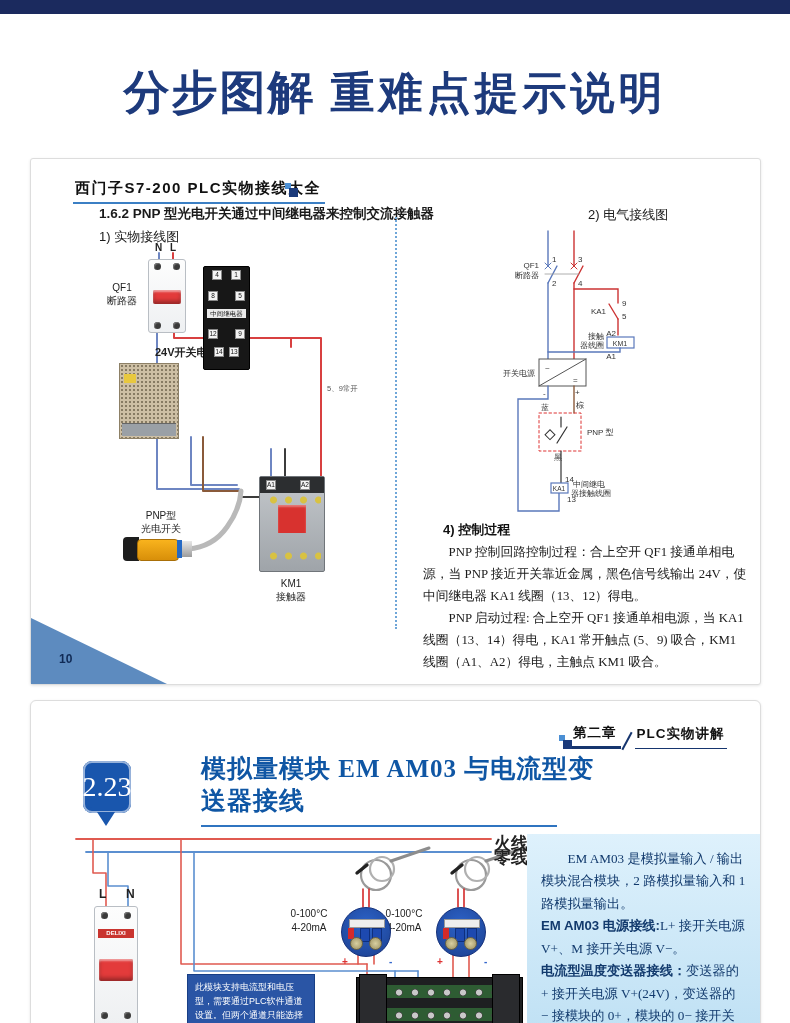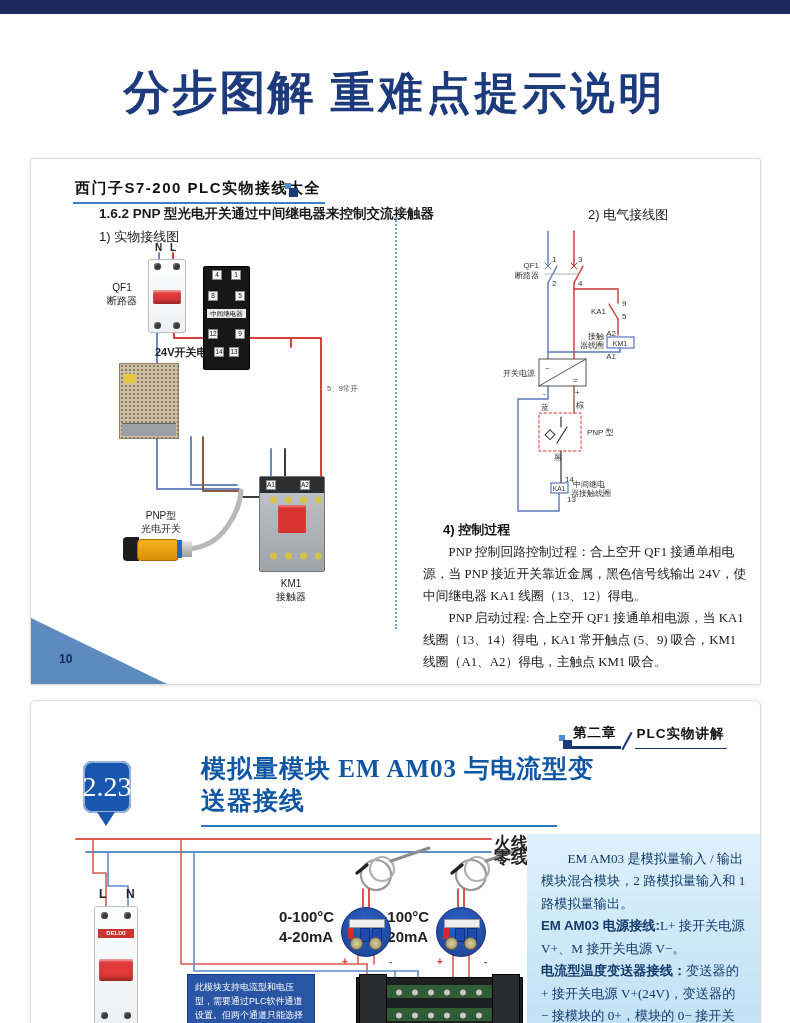--- a/index.html
+++ b/index.html
@@ -52,7 +52,7 @@
   .p2-title{color:#0f56a4;font-weight:bold;font-size:25px;line-height:1.28;font-family:"Liberation Serif",serif;letter-spacing:1px;}
   .p2-underline{height:2px;background:#2f74c0;}
   .wire-lbl{font-size:17px;font-weight:bold;color:#222;}
-  .t-lbl{font-size:15px;font-weight:bold;color:#222;text-align:left;line-height:1.35;}
+  .t-lbl{font-size:10px;font-weight:normal;color:#222;text-align:center;line-height:1.35;}
   .transmitter{border-radius:50%;background:radial-gradient(circle at 50% 35%,#2d63c8,#1b3f8f);border:1px solid #14307a;}
   .transmitter .strip{position:absolute;left:15%;top:22%;width:70%;height:16%;background:#eee;border:1px solid #999;}
   .transmitter .blk{position:absolute;width:8px;height:12px;background:#1d49b0;border:1px solid #0e2f7d;top:42%;}

